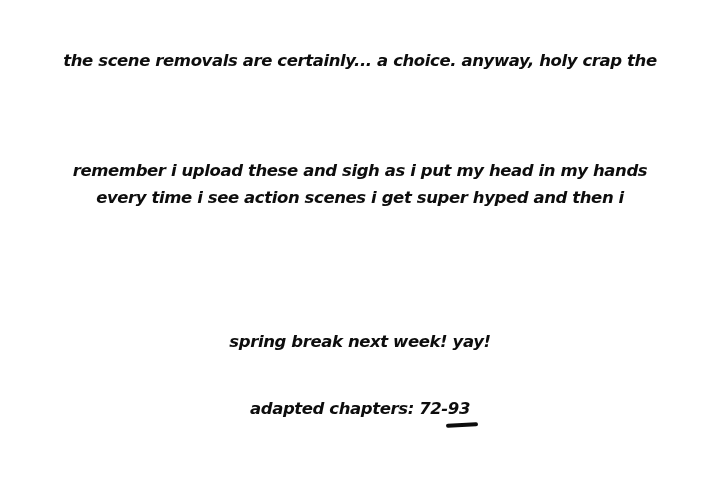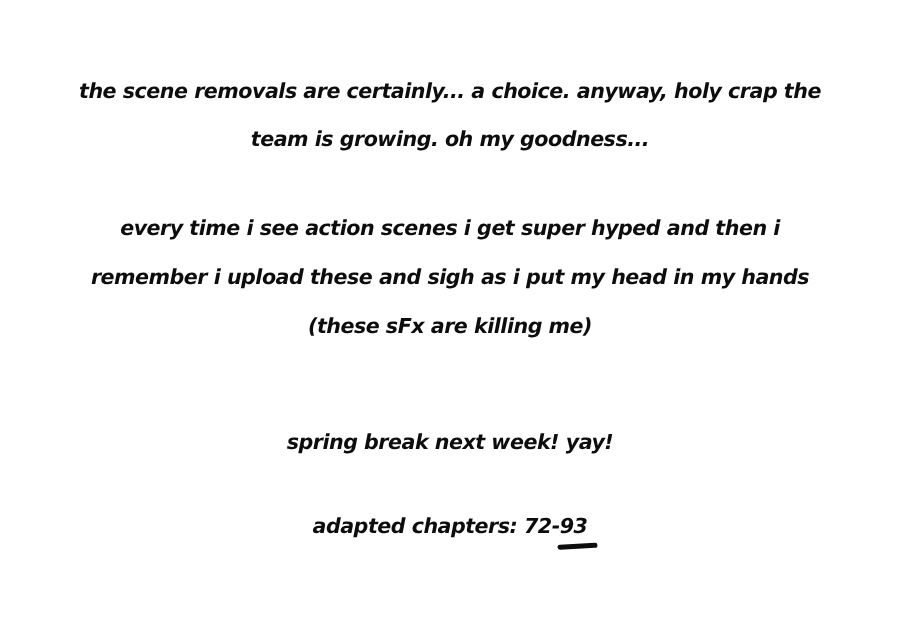--- a/index.html
+++ b/index.html
@@ -27,7 +27,7 @@
     letter-spacing: -0.4px;
   }
   .note p {
-    margin: 12px;
+    margin: 0;
     white-space: nowrap;
     text-align: center;
   }

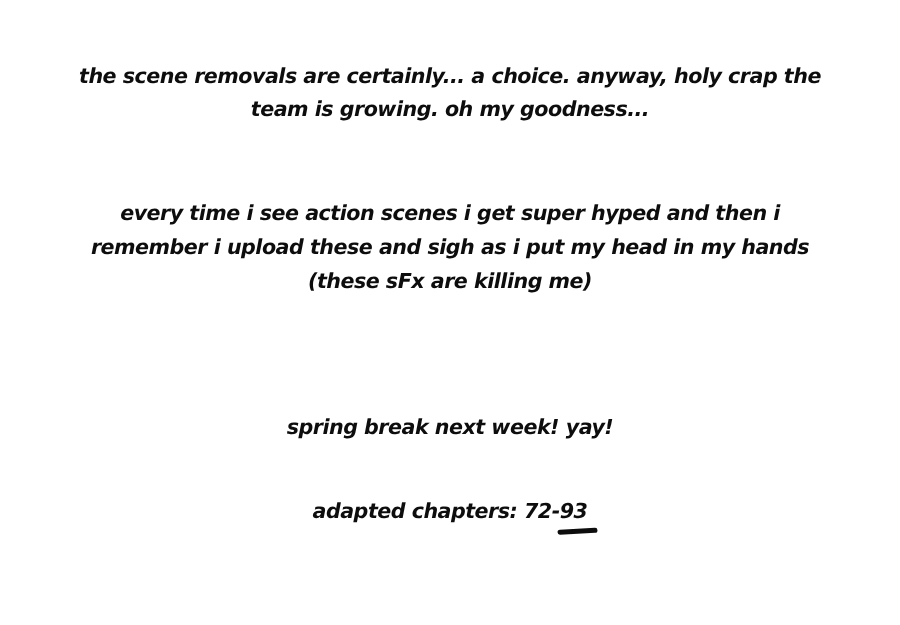--- a/index.html
+++ b/index.html
@@ -59,7 +59,6 @@
 
   <section id="note-top" class="note">
     <p>the scene removals are certainly... a choice. anyway, holy crap the</p>
-    <p>team is growing. oh my goodness...</p>
   </section>
 
   <section id="note-sfx" class="note">

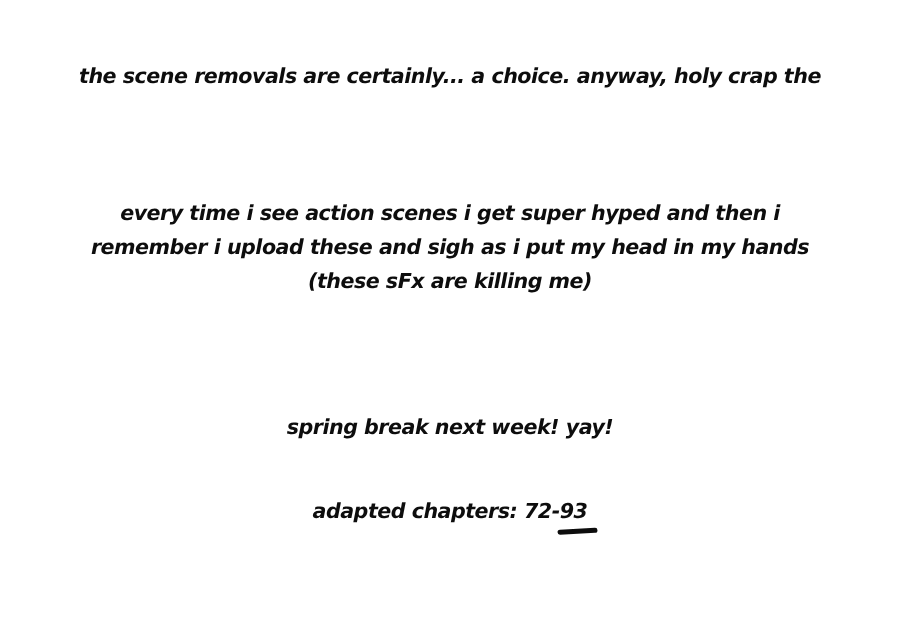--- a/index.html
+++ b/index.html
@@ -62,8 +62,8 @@
   </section>
 
   <section id="note-sfx" class="note">
+    <p>remember i upload these and sigh as i put my head in my hands</p>
     <p>every time i see action scenes i get super hyped and then i</p>
-    <p>remember i upload these and sigh as i put my head in my hands</p>
     <p>(these sFx are killing me)</p>
   </section>
 

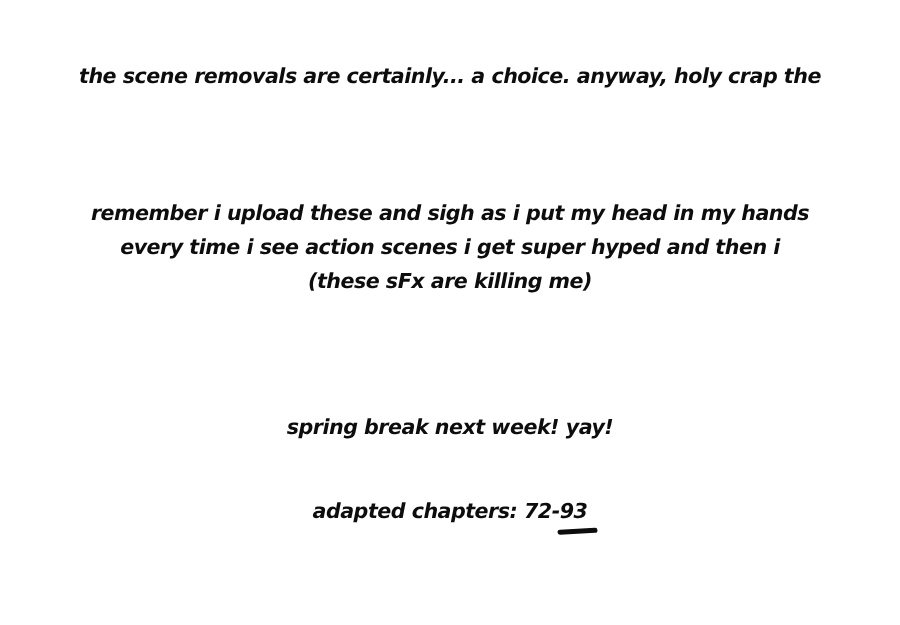--- a/index.html
+++ b/index.html
@@ -64,7 +64,6 @@
   <section id="note-sfx" class="note">
     <p>remember i upload these and sigh as i put my head in my hands</p>
     <p>every time i see action scenes i get super hyped and then i</p>
-    <p>(these sFx are killing me)</p>
   </section>
 
   <section id="note-break" class="note">

